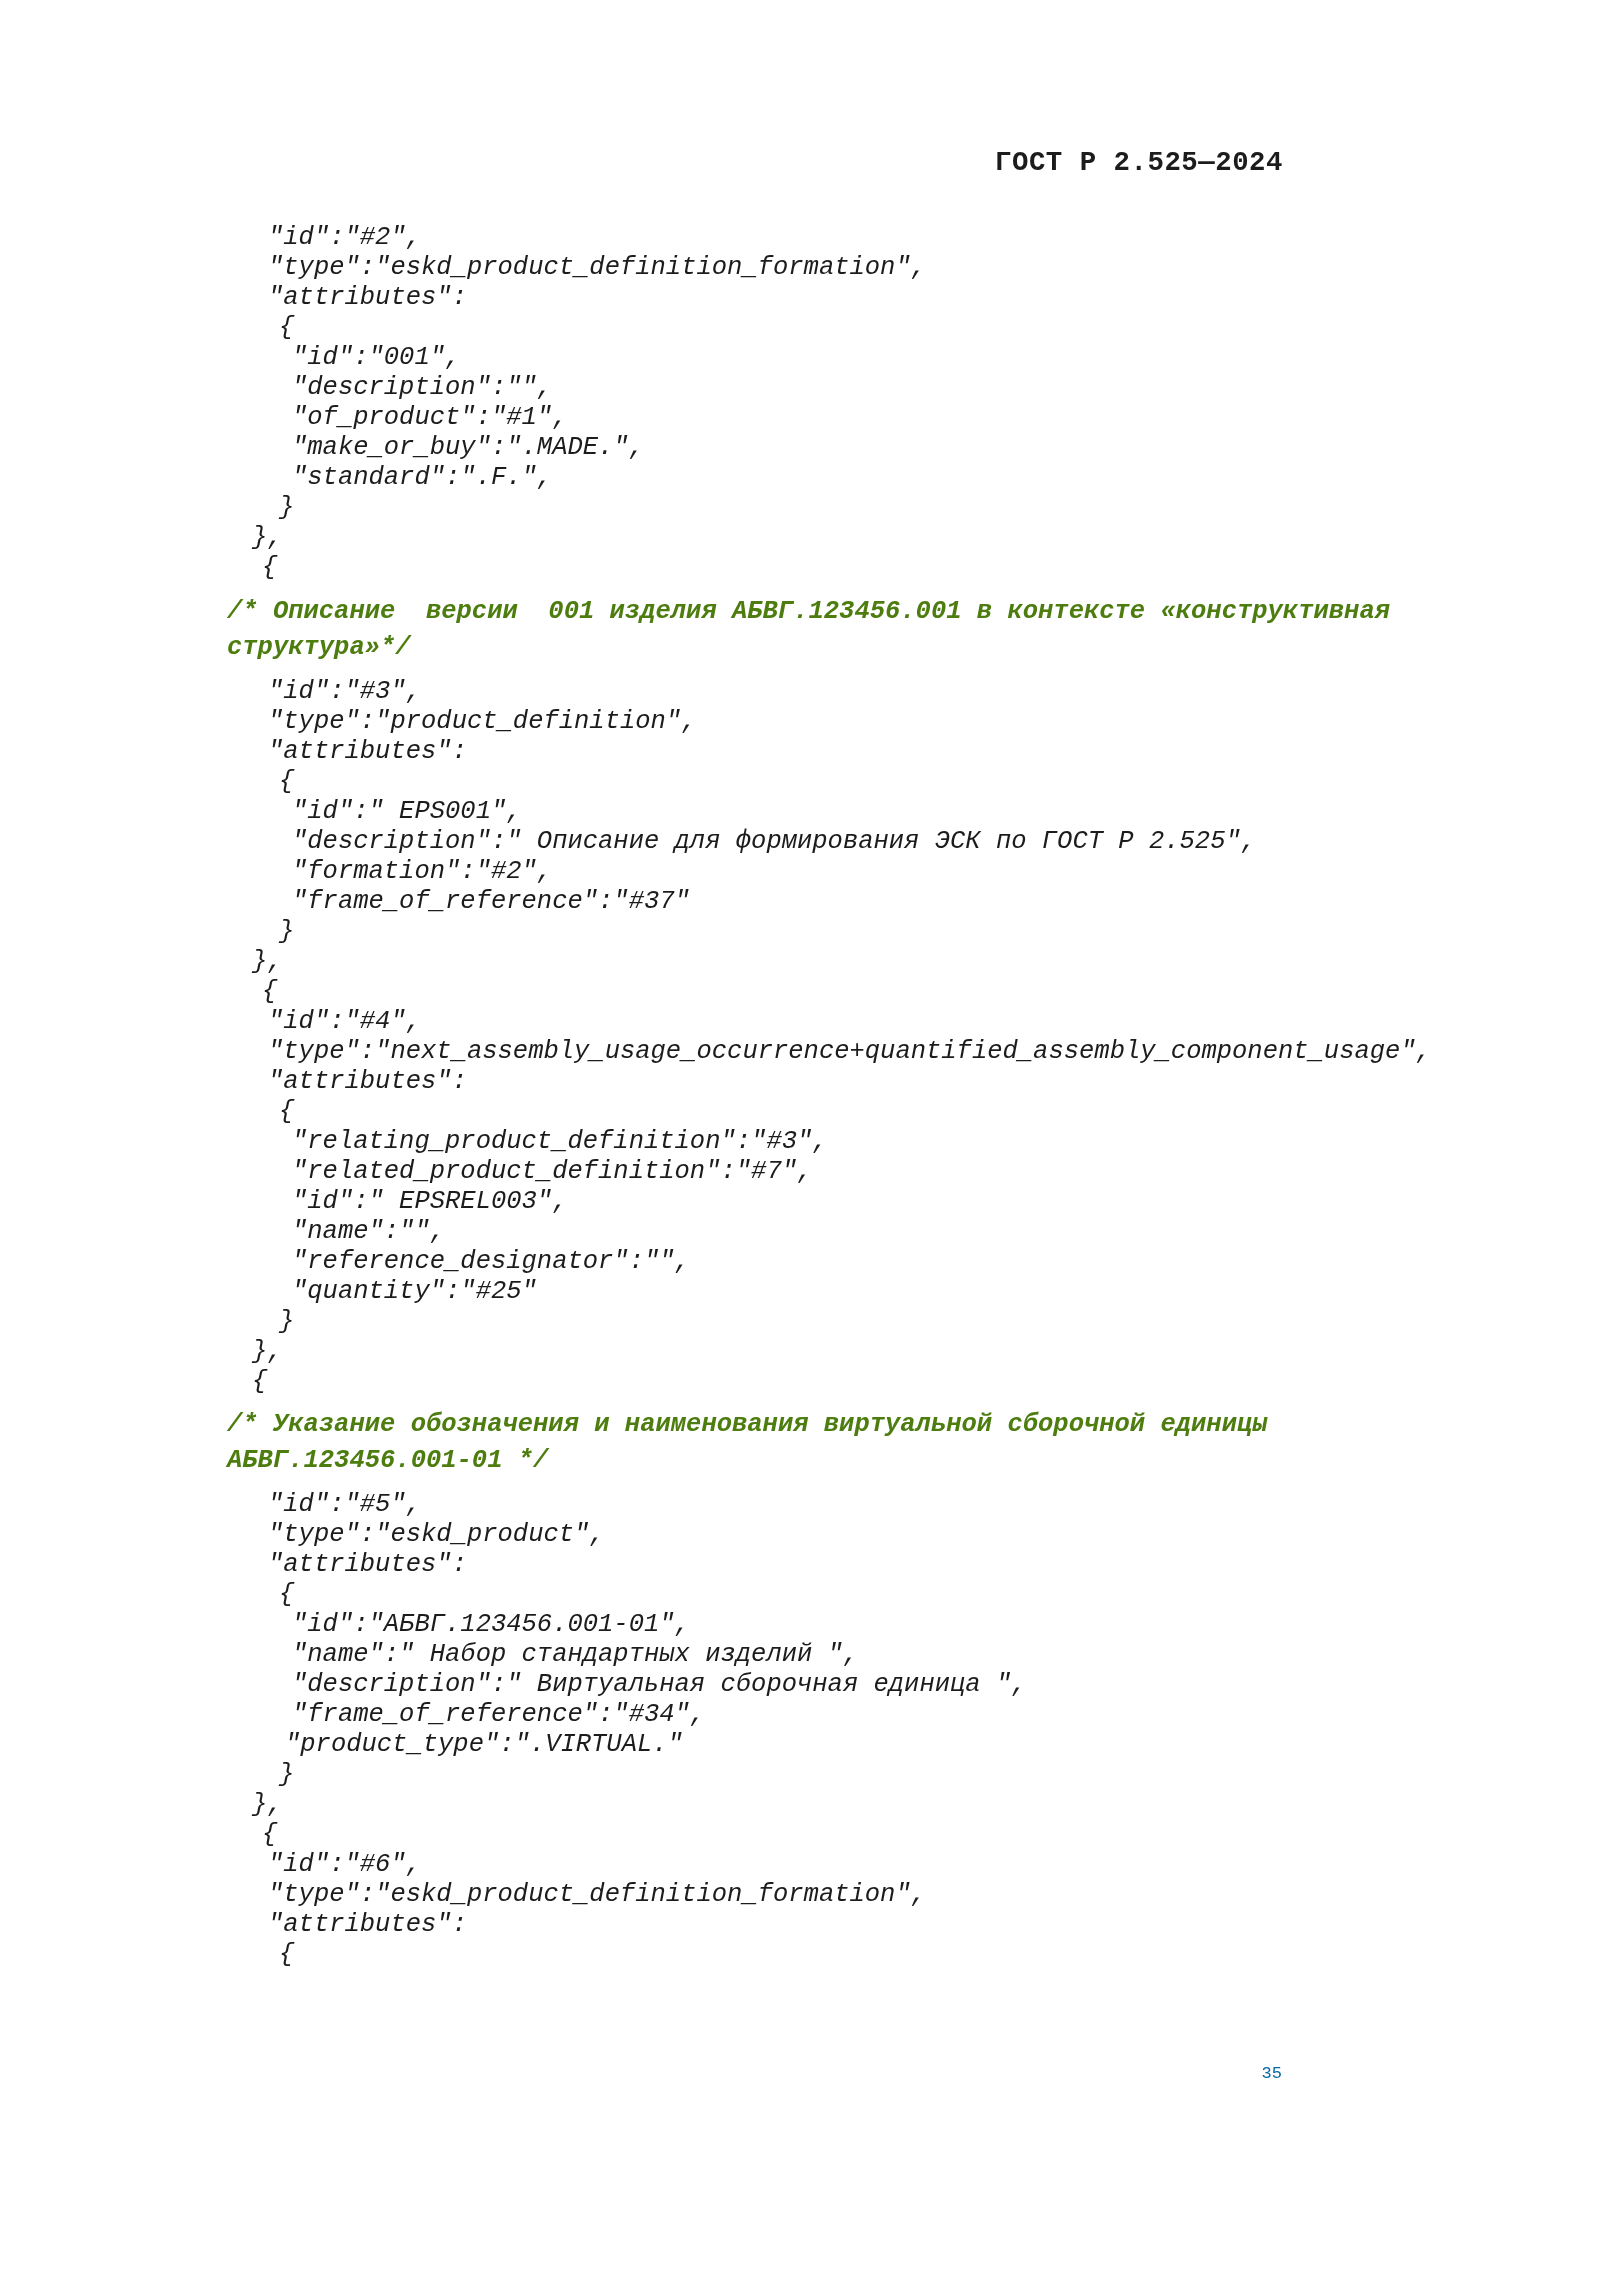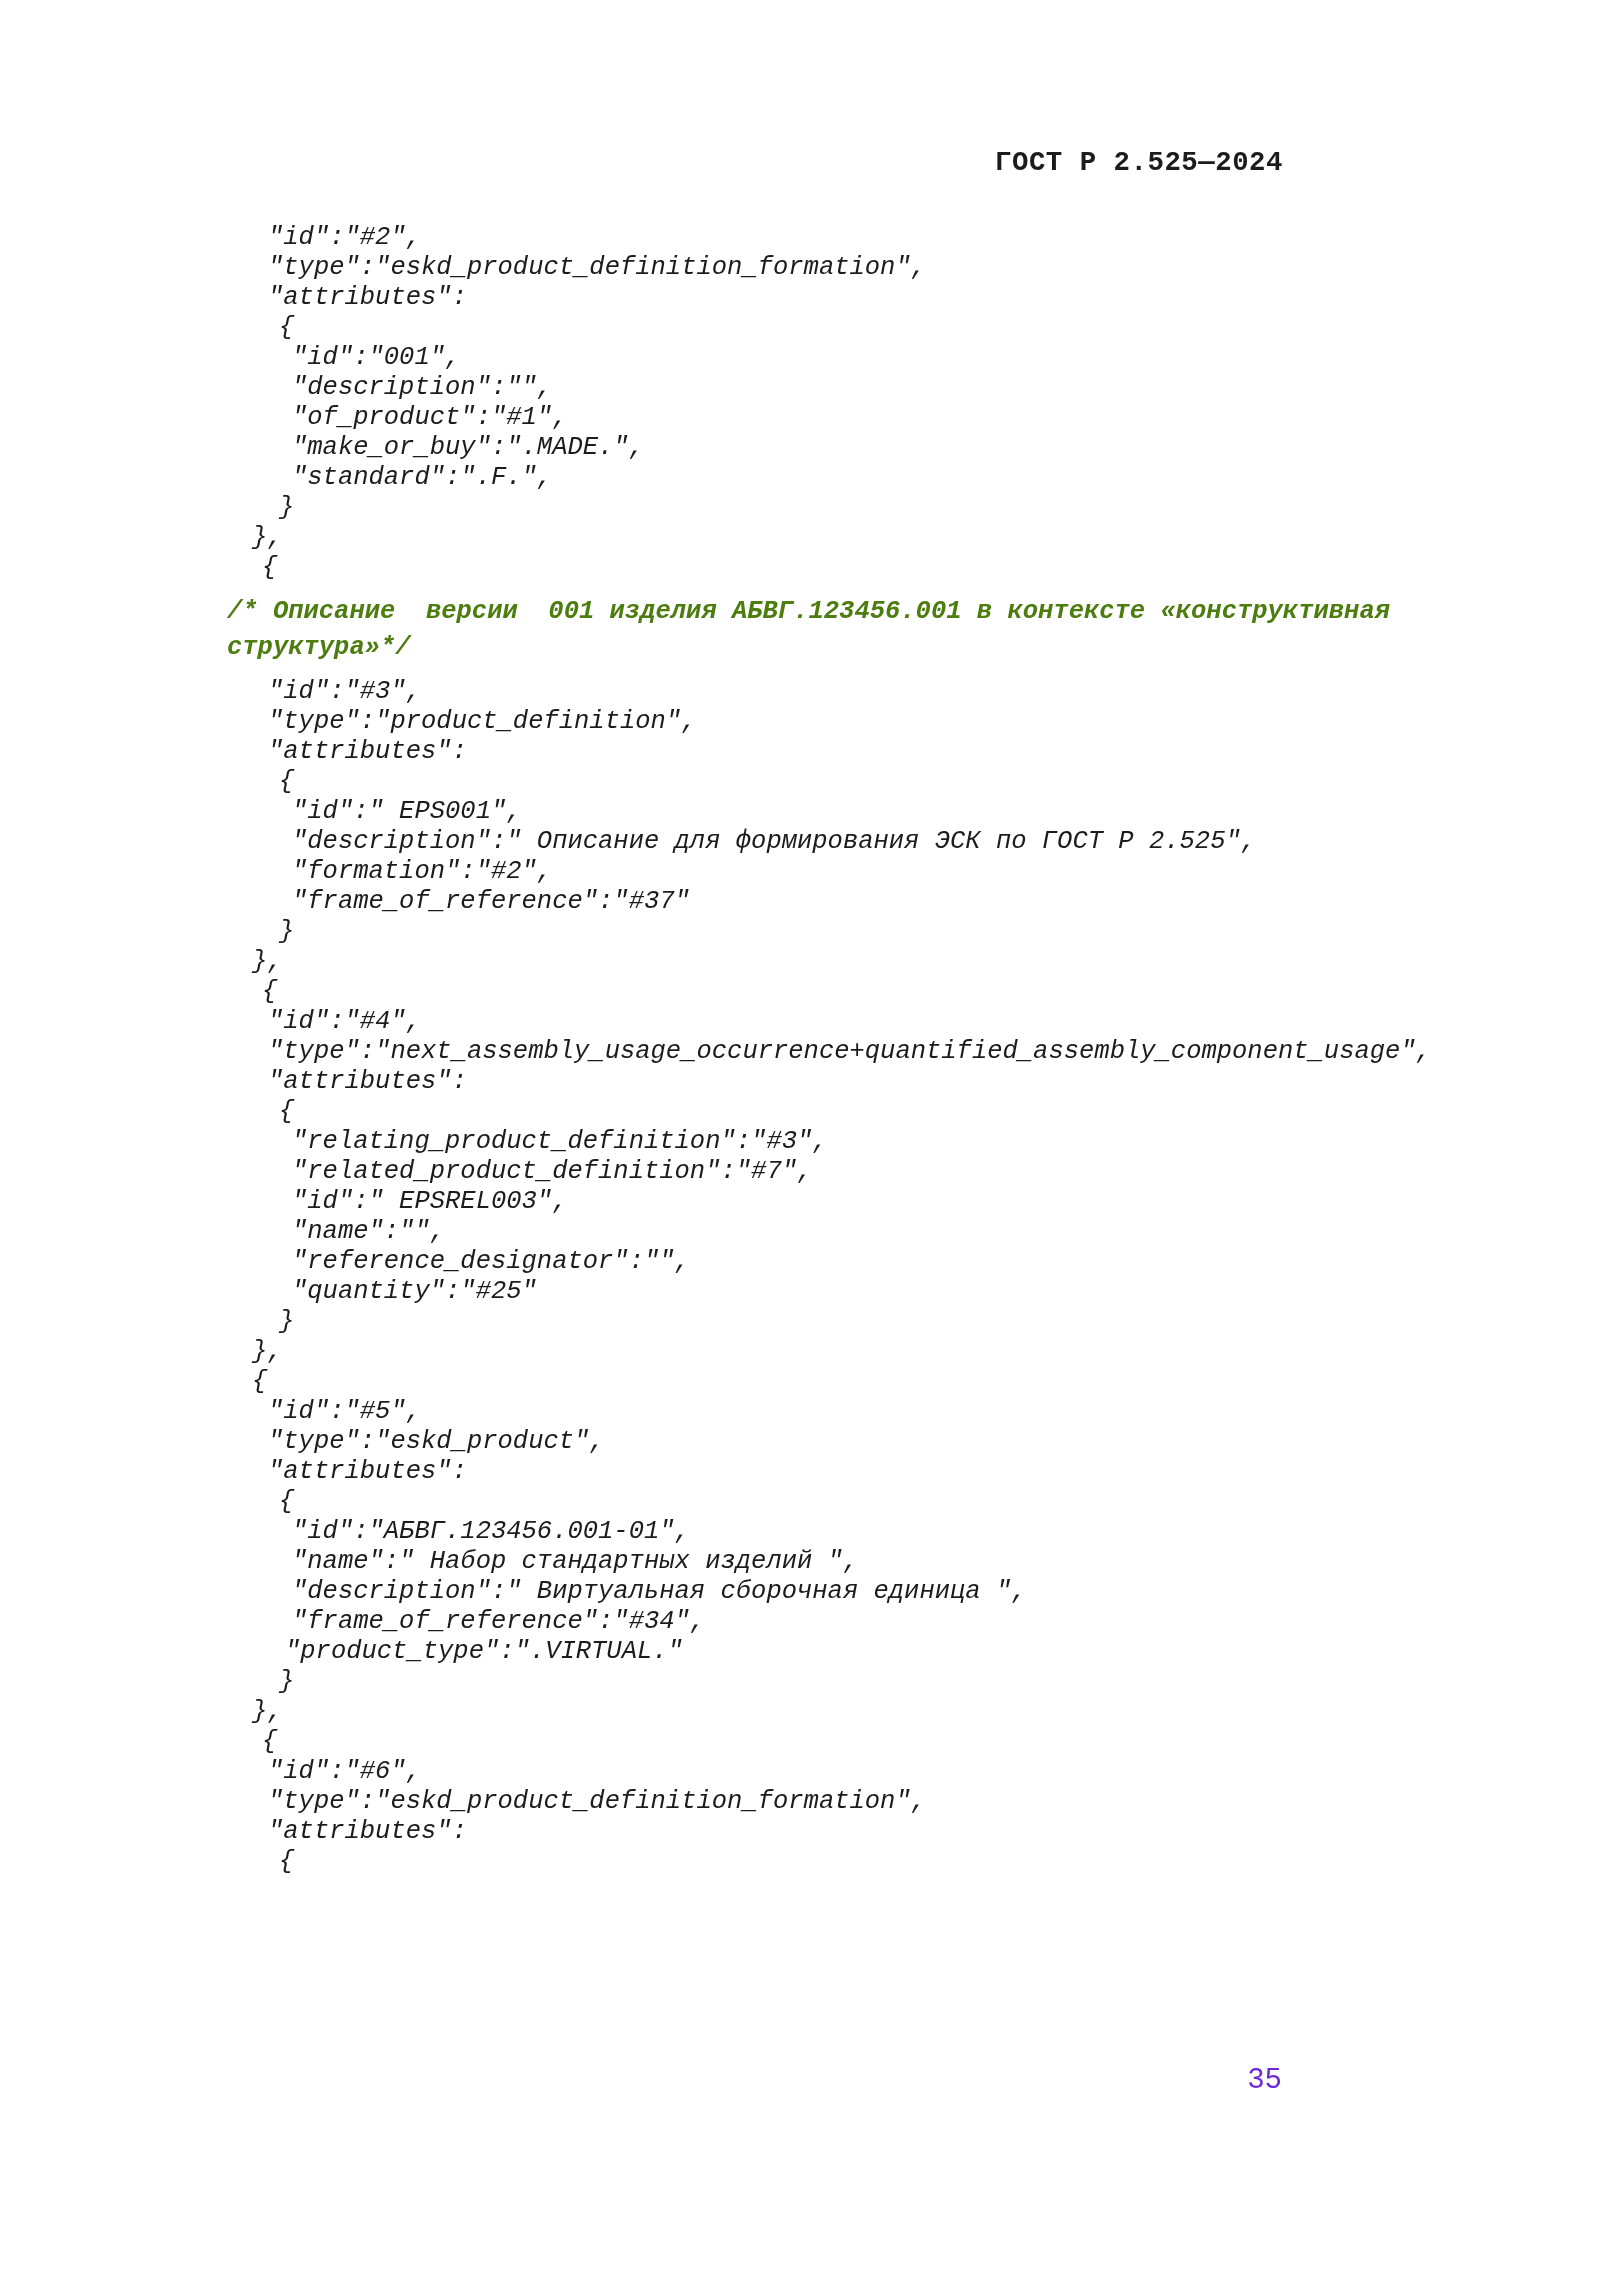--- a/index.html
+++ b/index.html
@@ -124,6 +124,9 @@
         <div class="code-line i0">},</div>
         <div class="code-line i0">{</div>
       </div>
+      <div class="comment">
+        <div class="comment-line first">/* Указание обозначения и наименования виртуальной сборочной единицы АБВГ.123456.001-01 */</div>
+      </div>
       <div class="code-block">
         <div class="code-line i1">"id":"#5",</div>
         <div class="code-line i1">"type":"eskd_product",</div>

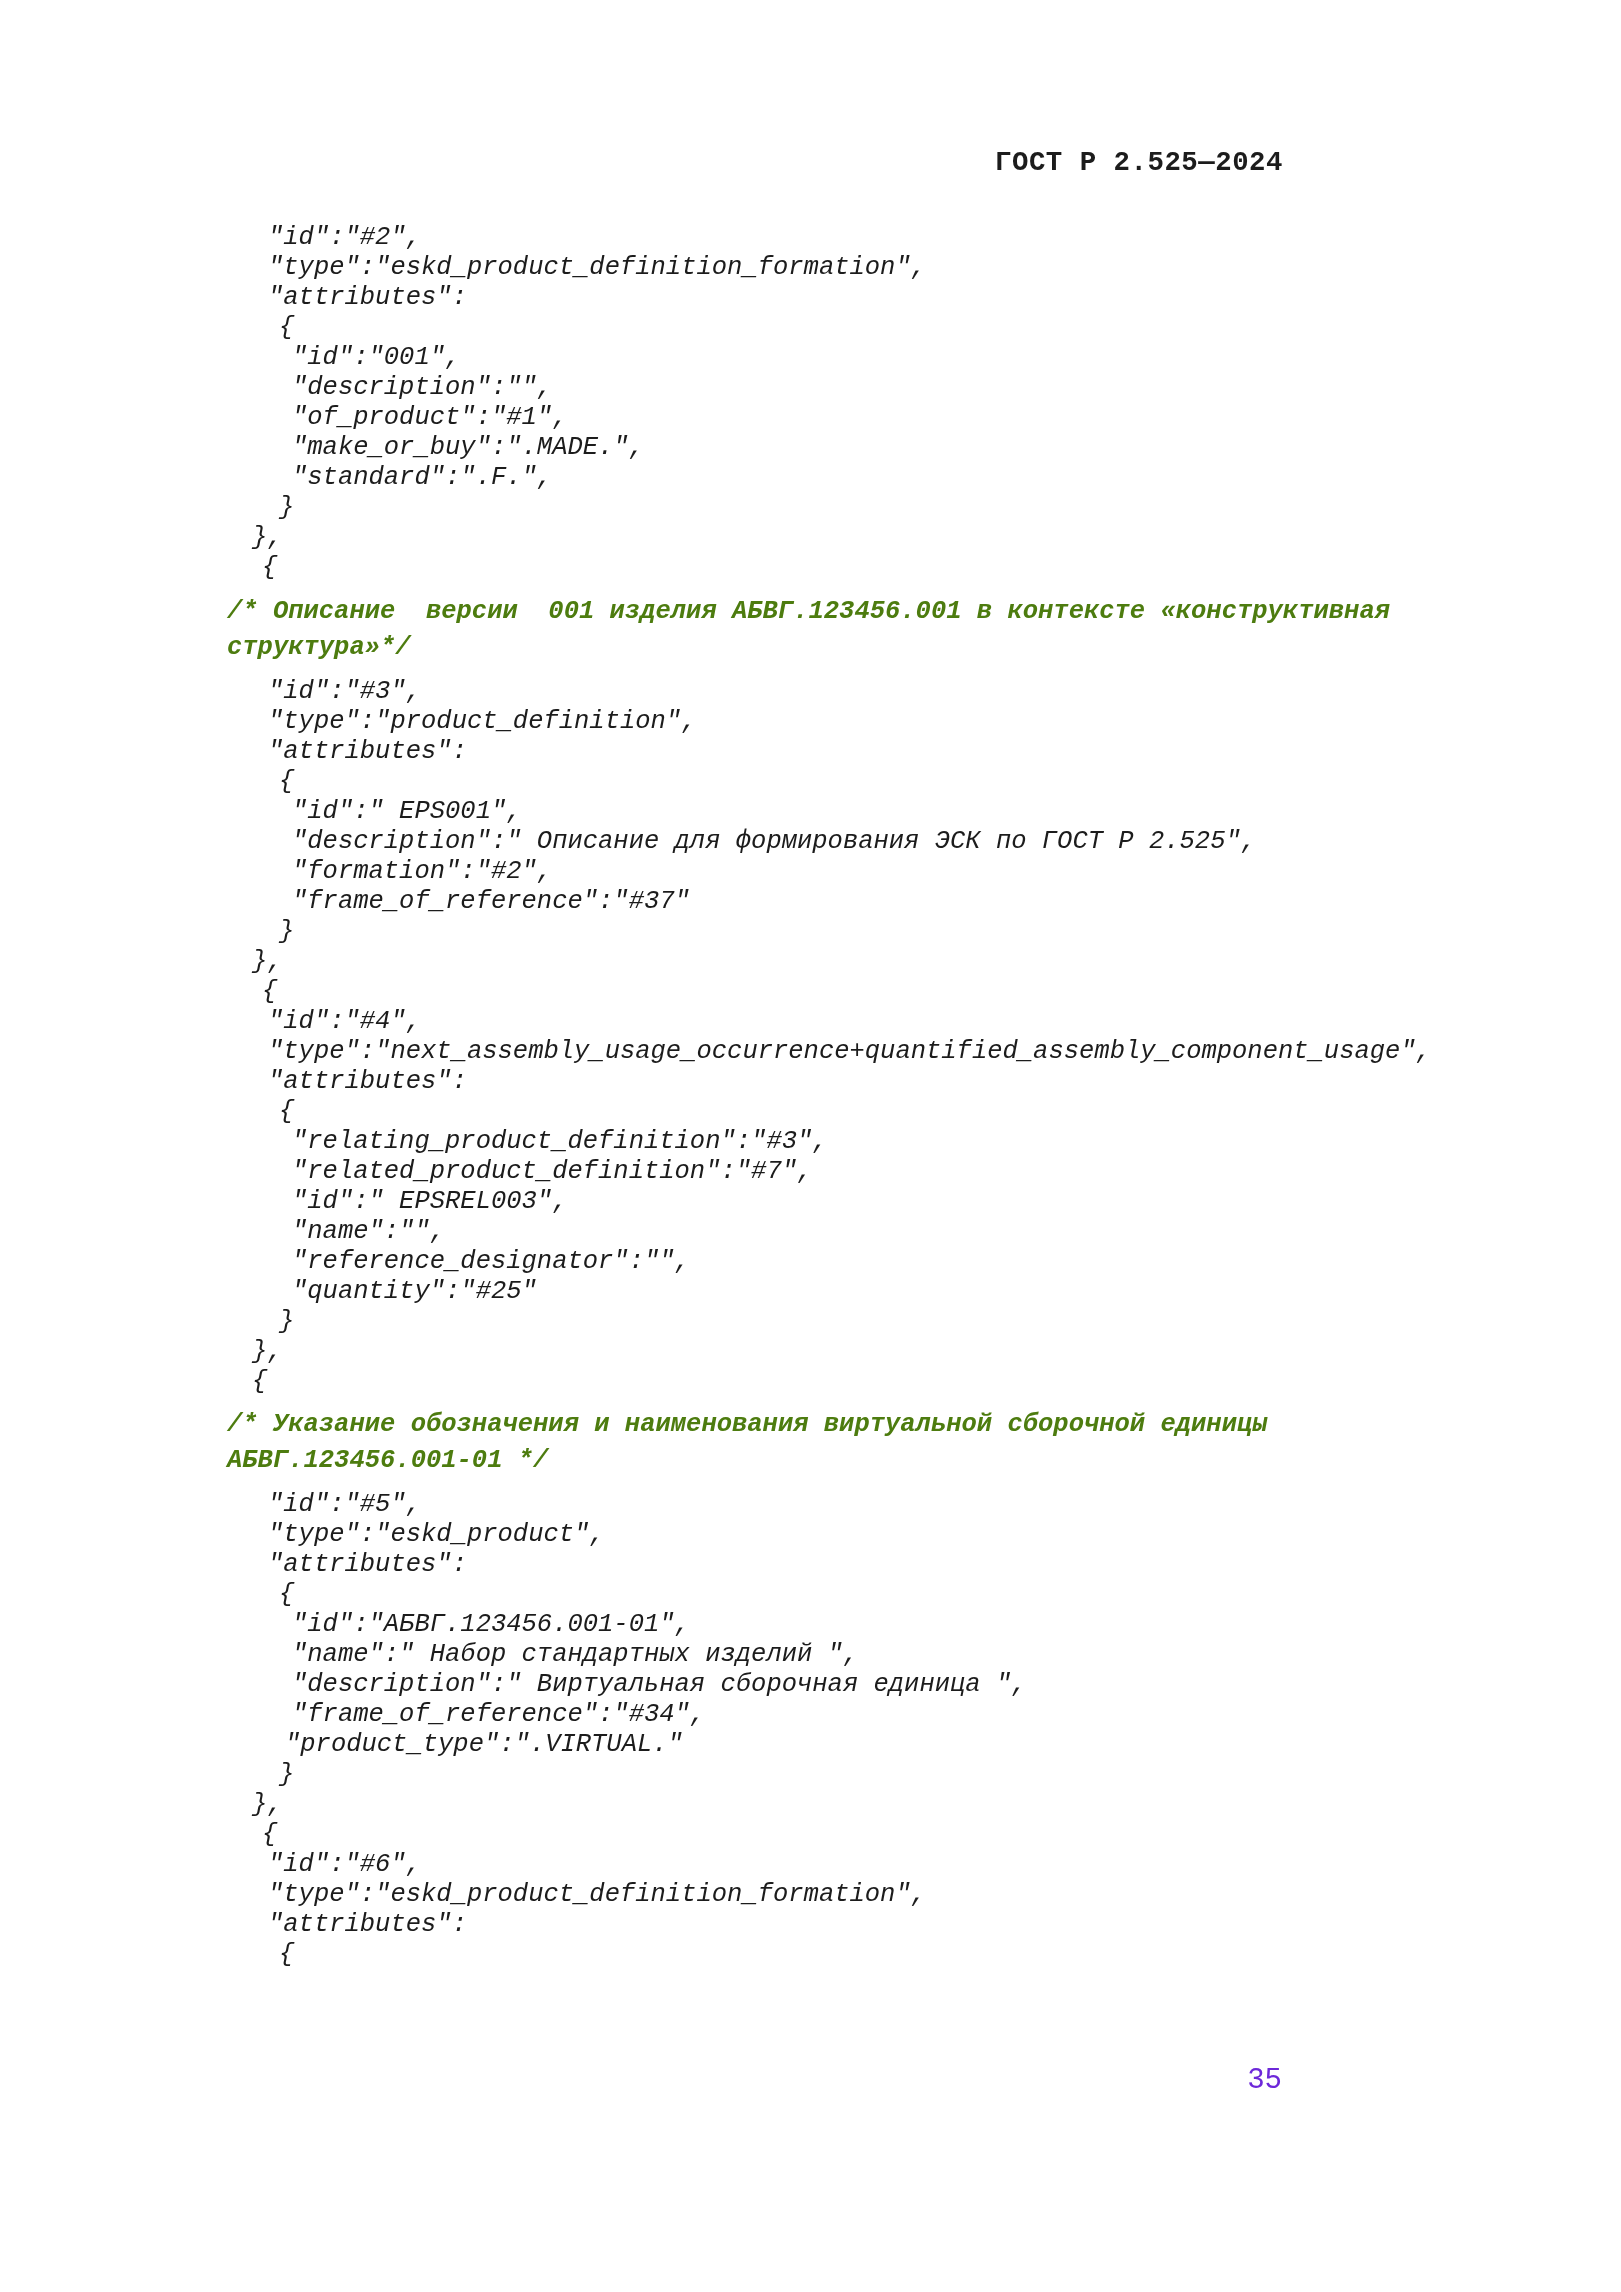--- a/index.html
+++ b/index.html
@@ -68,8 +68,8 @@
     position: absolute;
     top: 2064px;
     right: 154px;
-    font-size: 29px;
-    color: #6d28d9;
+    font-size: 17px;
+    color: #0369a1;
   }
 </style>
 </head>

